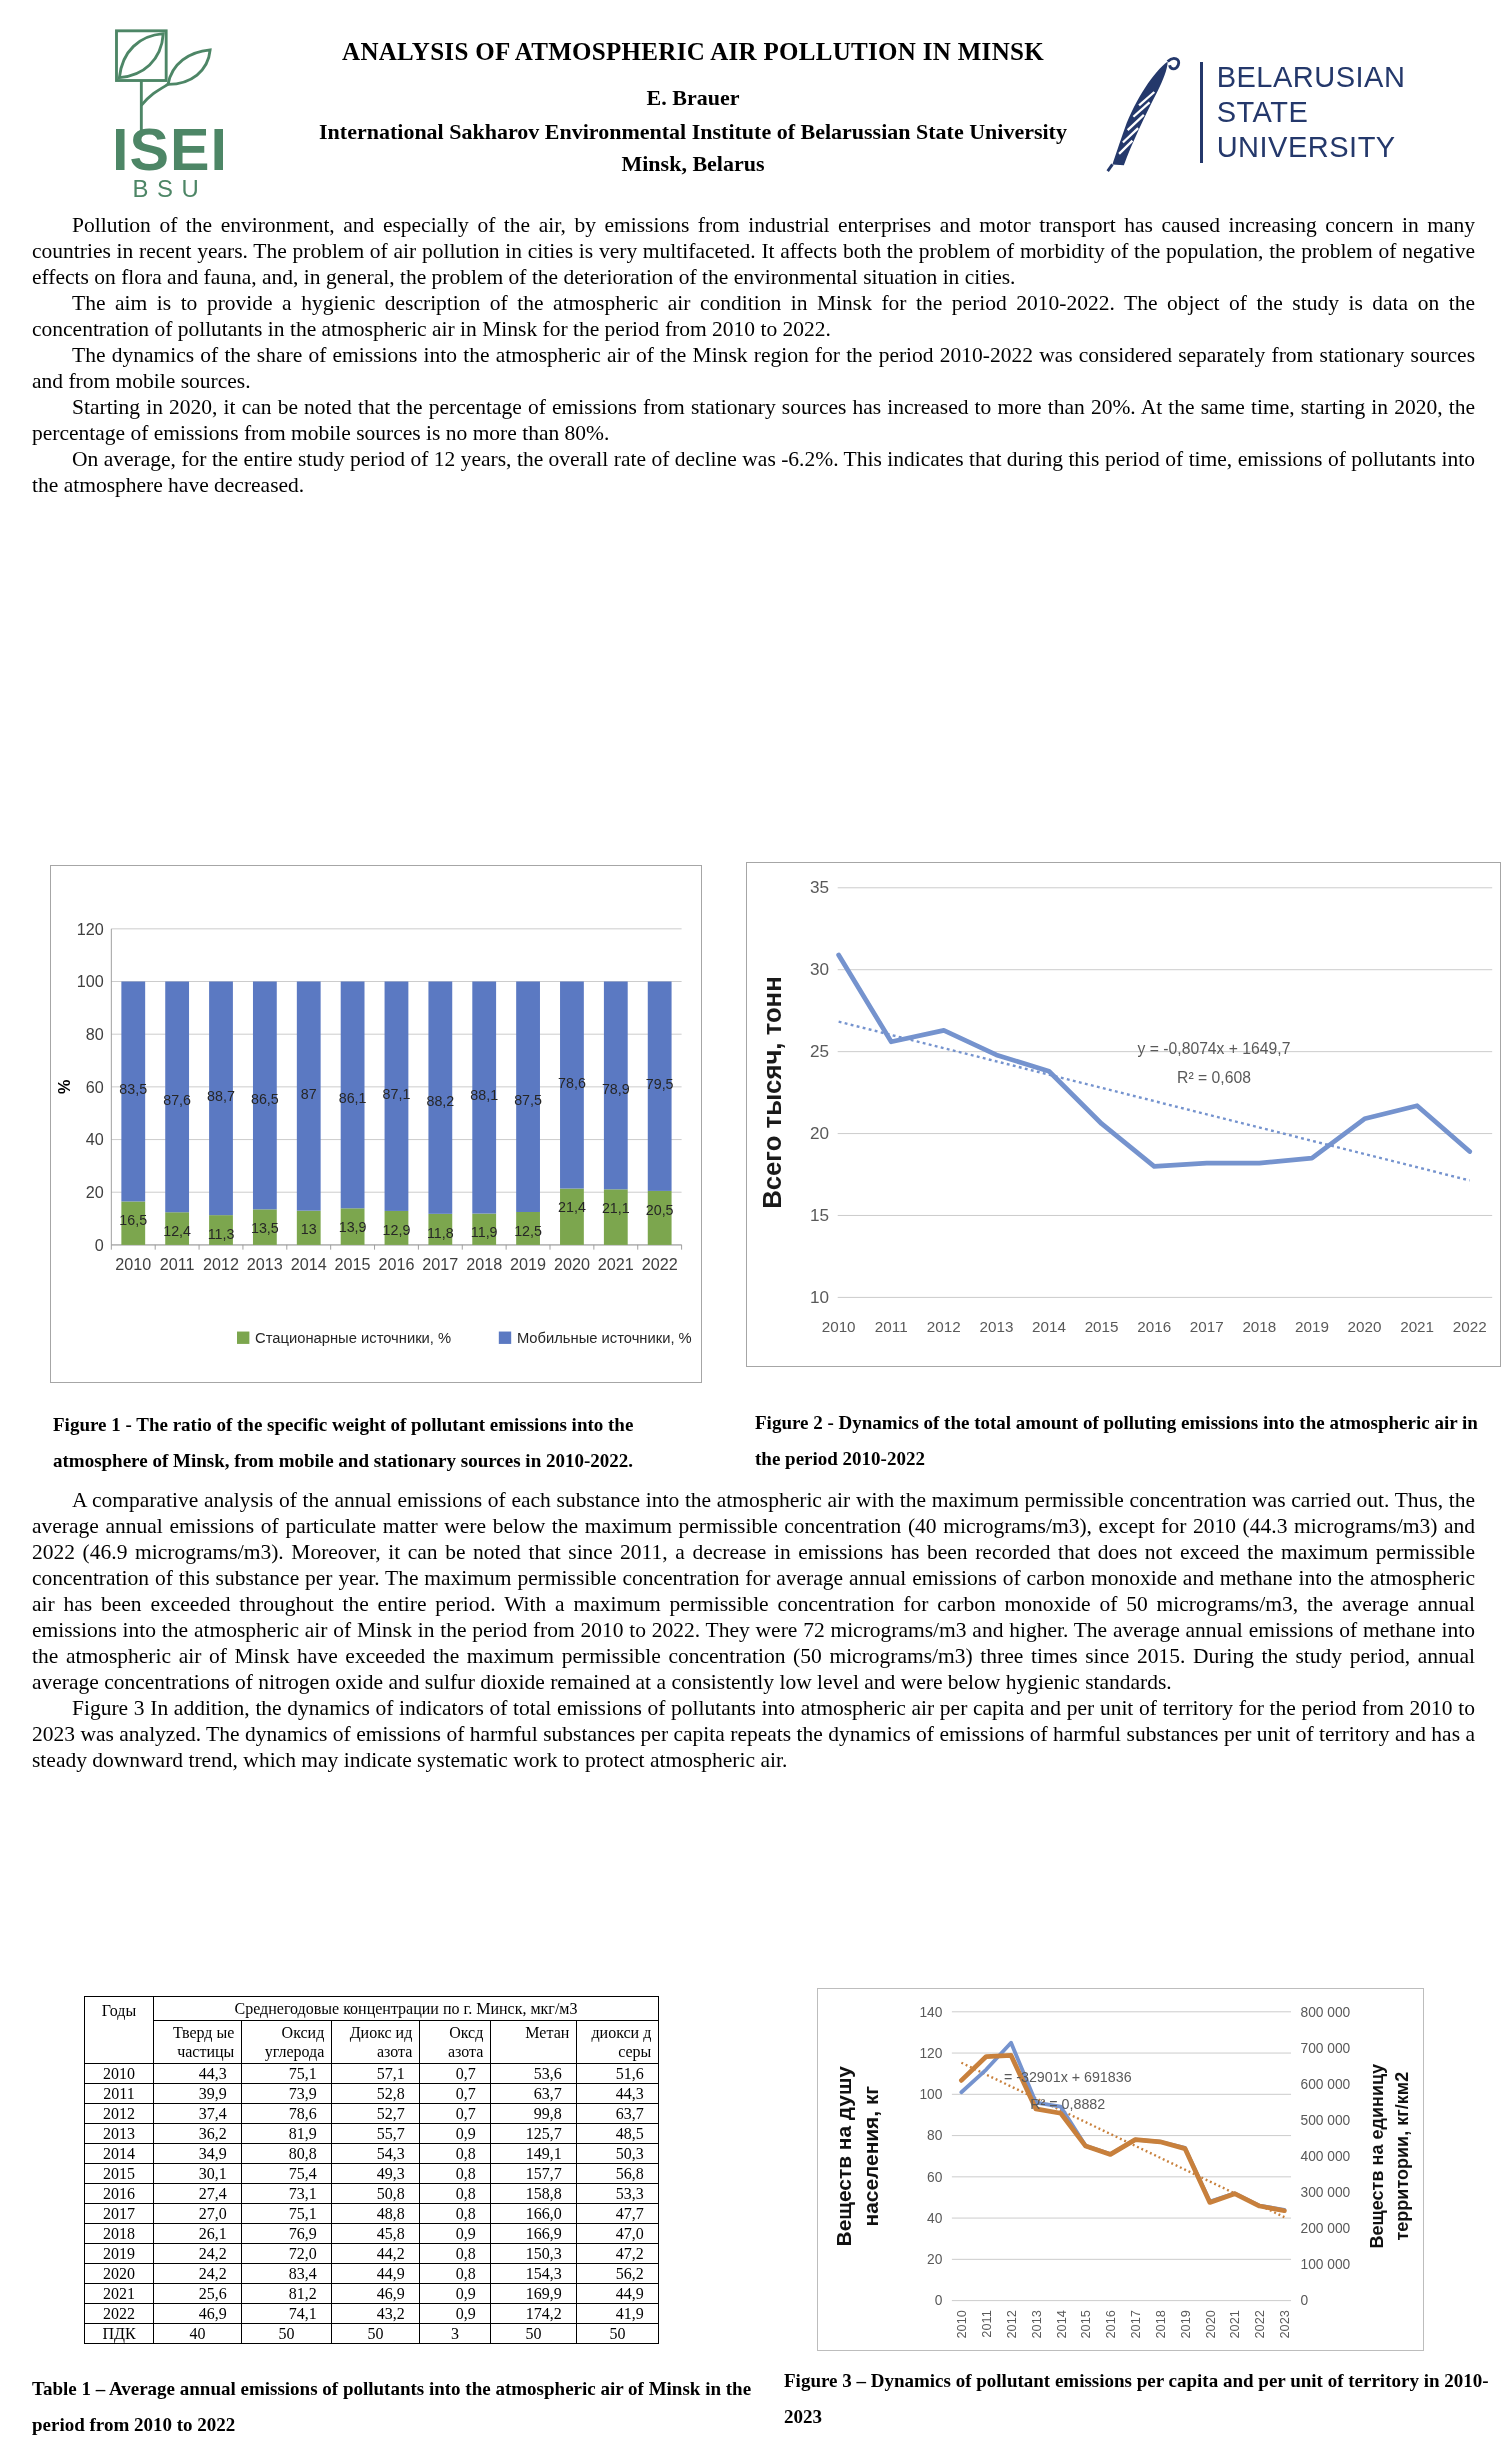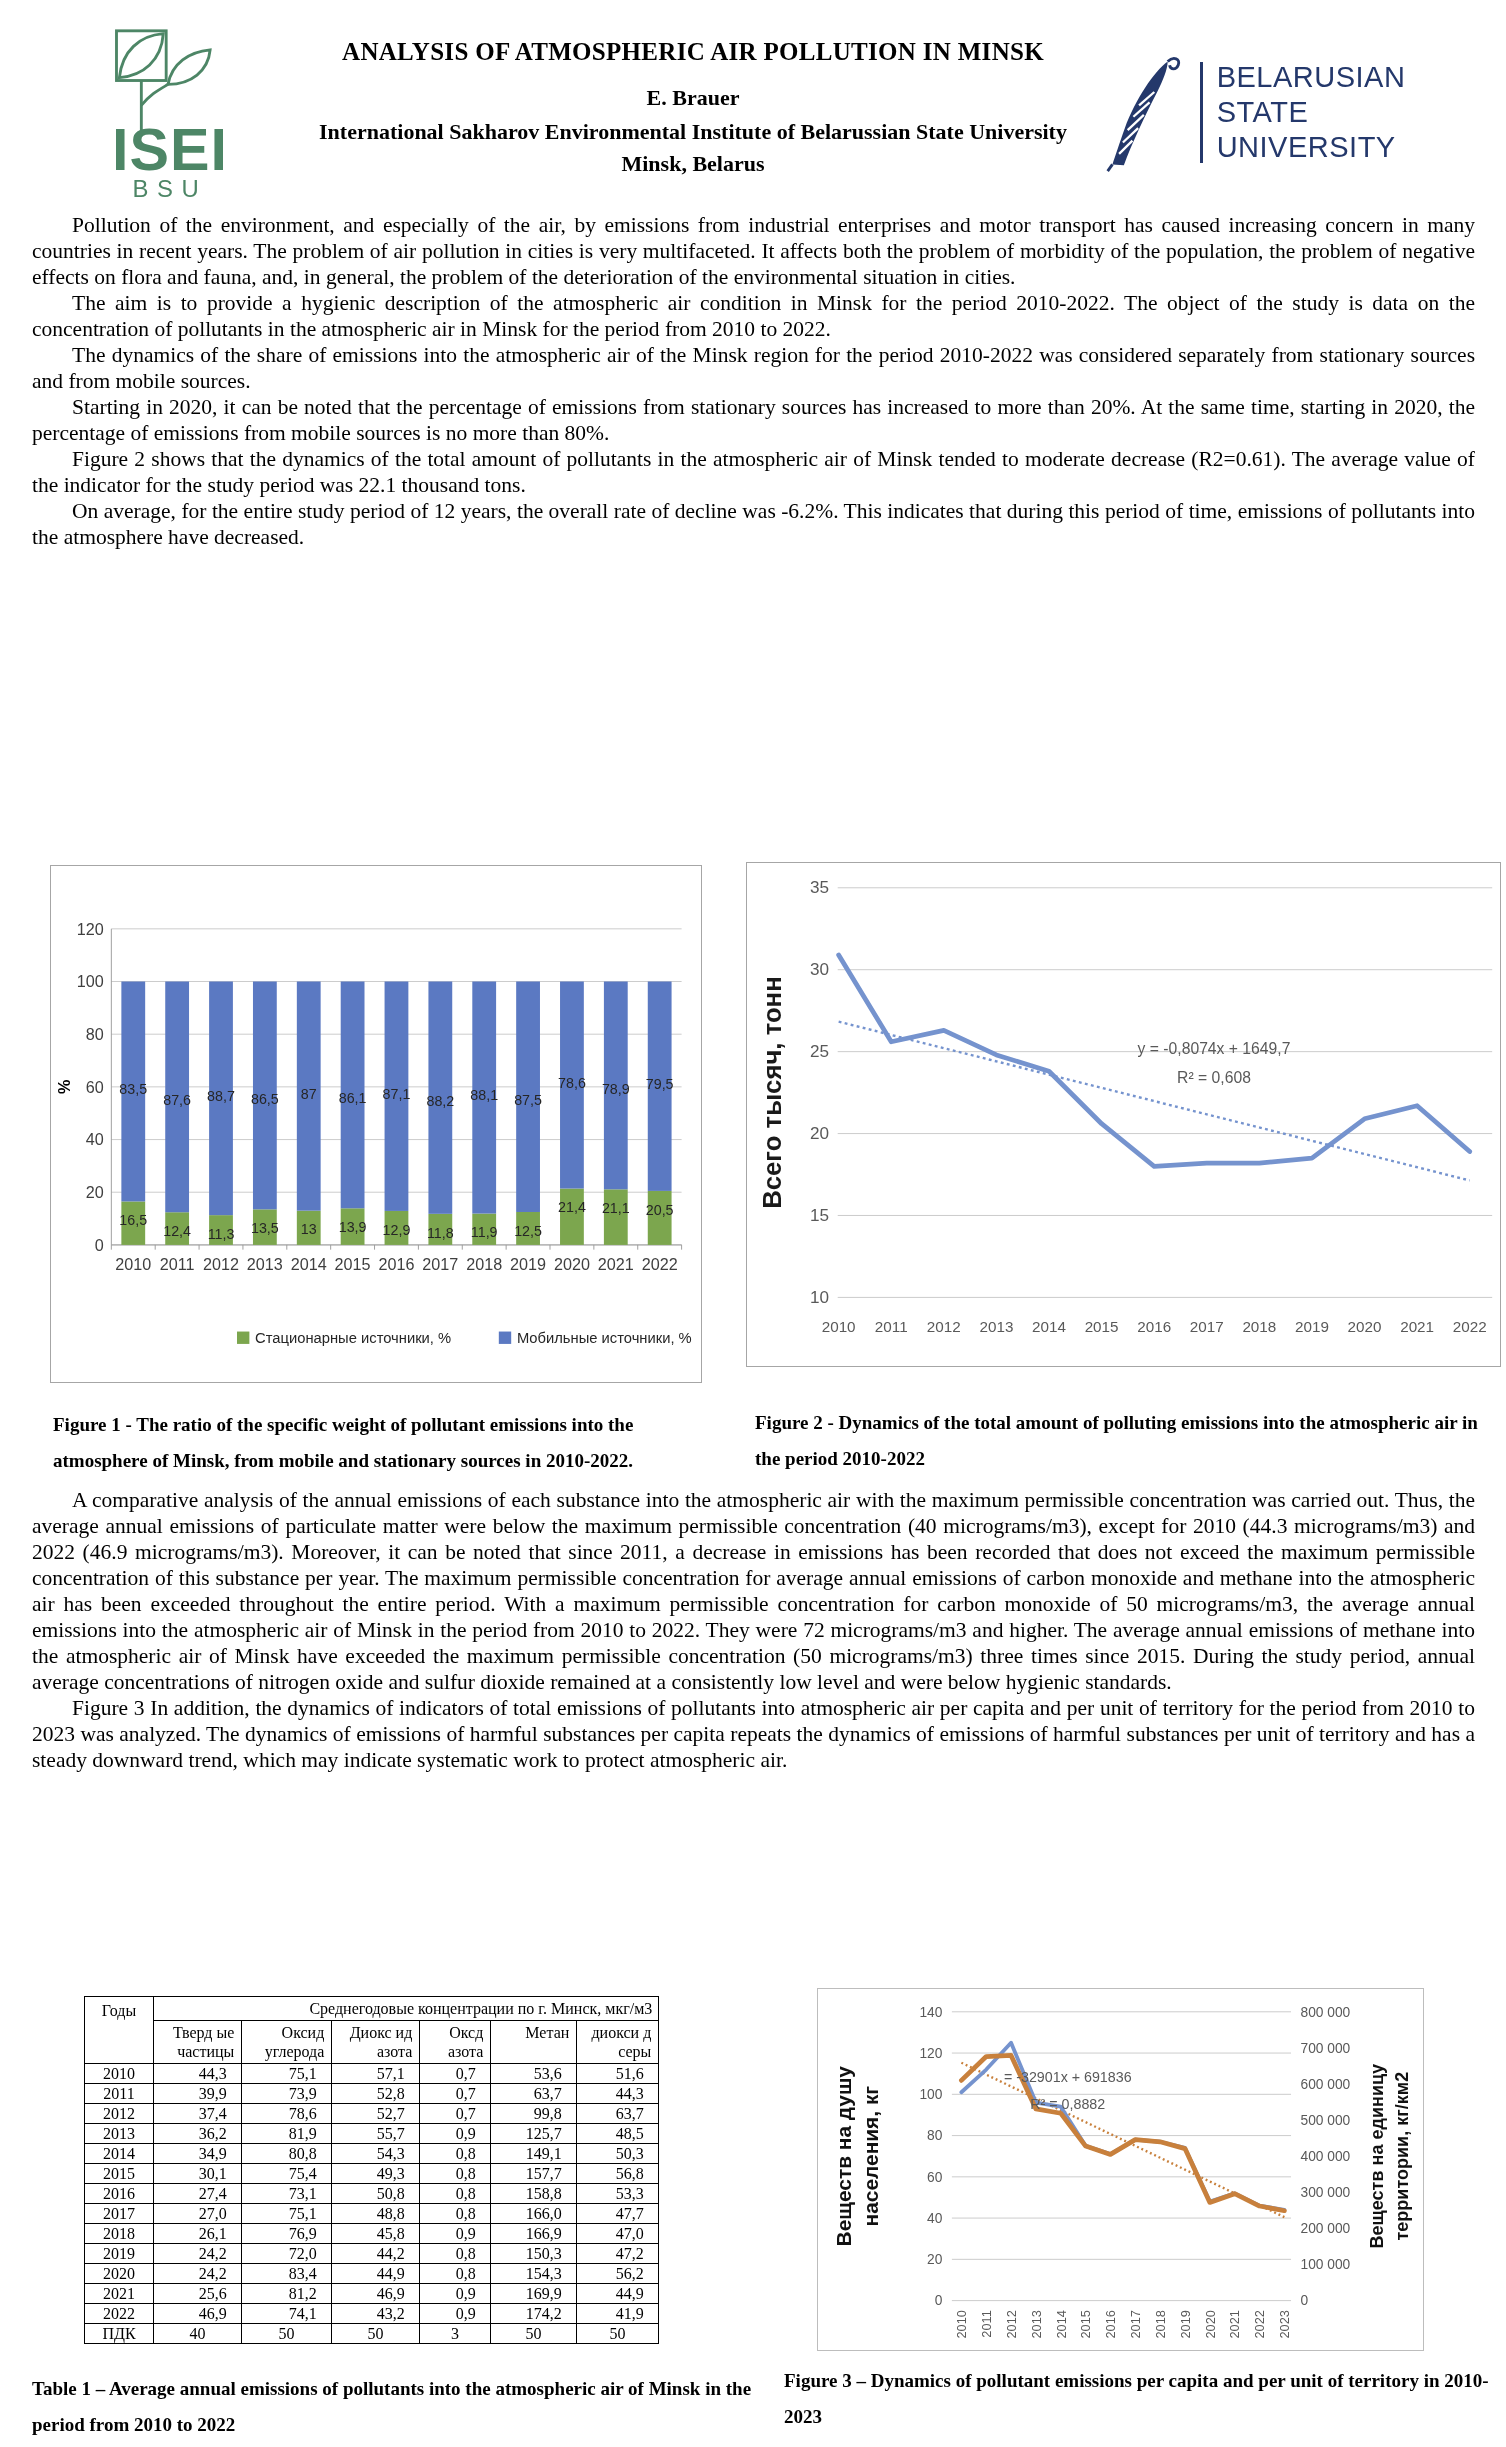--- a/index.html
+++ b/index.html
@@ -82,7 +82,6 @@
     <p>The aim is to provide a hygienic description of the atmospheric air condition in Minsk for the period 2010-2022. The object of the study is data on the concentration of pollutants in the atmospheric air in Minsk for the period from 2010 to 2022.</p>
     <p>The dynamics of the share of emissions into the atmospheric air of the Minsk region for the period 2010-2022 was considered separately from stationary sources and from mobile sources.</p>
     <p>Starting in 2020, it can be noted that the percentage of emissions from stationary sources has increased to more than 20%. At the same time, starting in 2020, the percentage of emissions from mobile sources is no more than 80%.</p>
-    <p>Figure 2 shows that the dynamics of the total amount of pollutants in the atmospheric air of Minsk tended to moderate decrease (R2=0.61). The average value of the indicator for the study period was 22.1 thousand tons.</p>
     <p>On average, for the entire study period of 12 years, the overall rate of decline was -6.2%. This indicates that during this period of time, emissions of pollutants into the atmosphere have decreased.</p>
   </div>
 

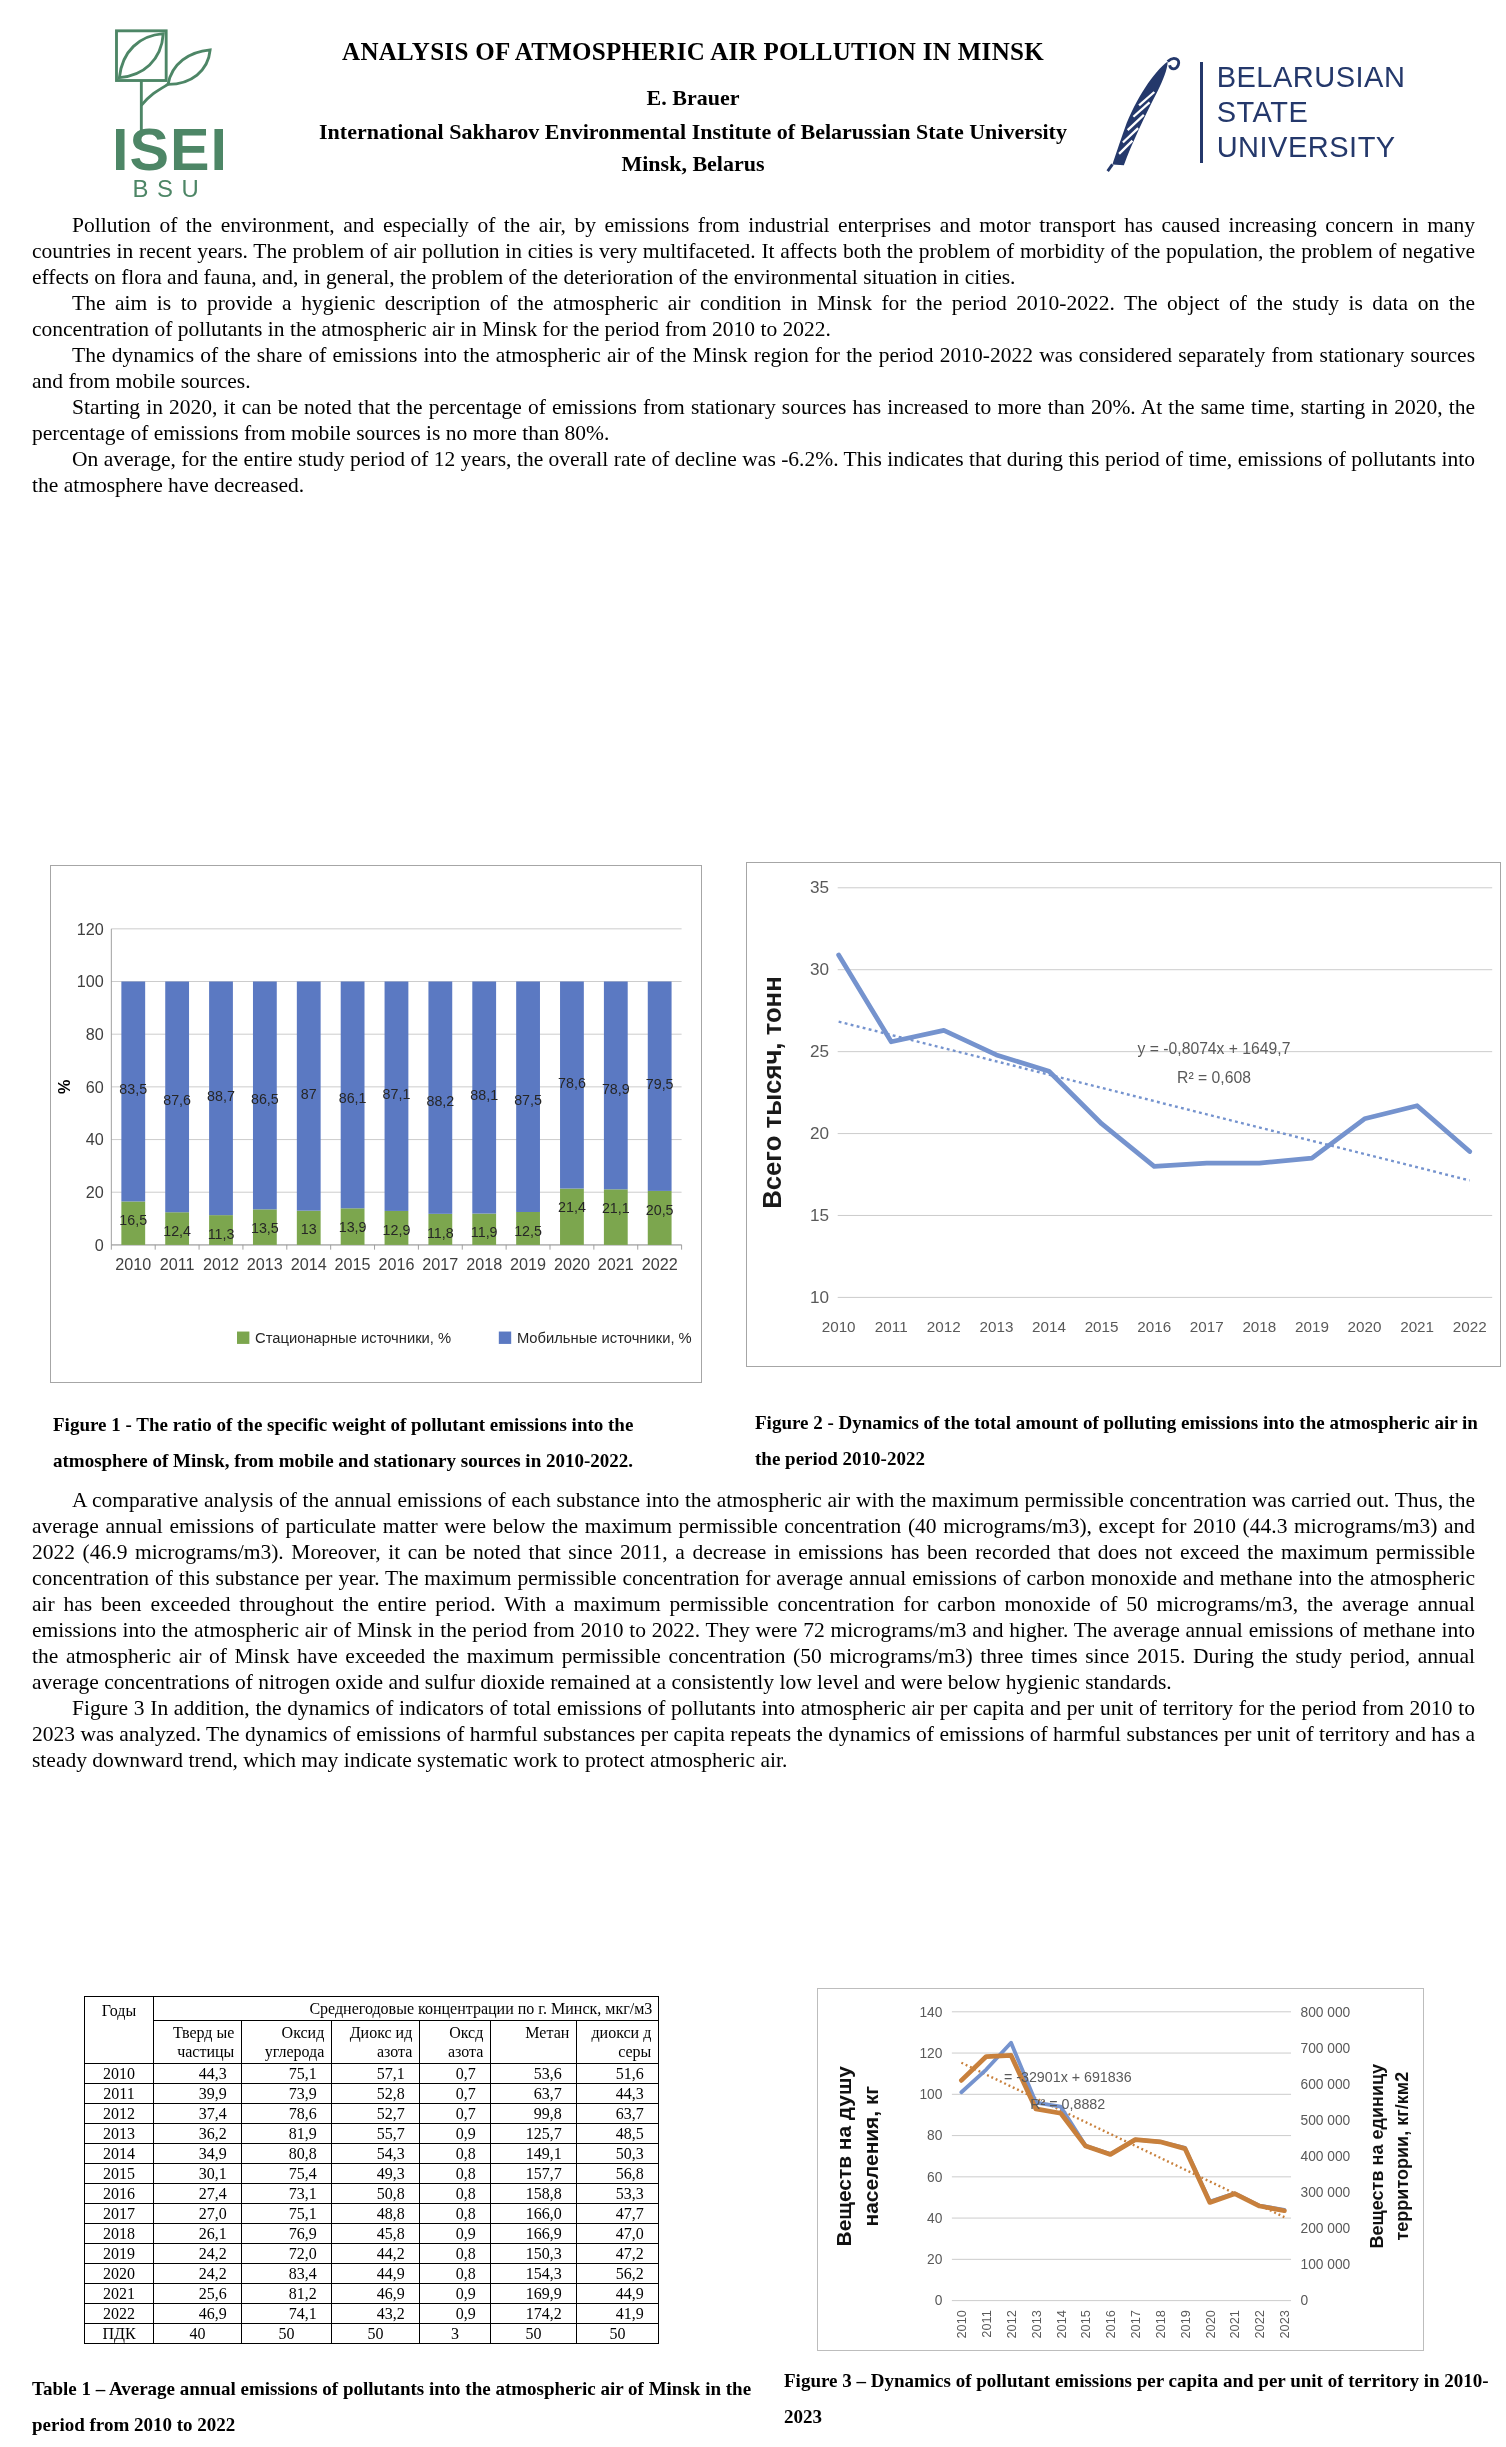--- a/index.html
+++ b/index.html
@@ -26,7 +26,7 @@
   table.t1{border-collapse:collapse;font-size:16px;background:#fff;border:1.9px solid #000}
   .t1 td{border:1px solid #000;height:20px;line-height:19px;padding:0 14.3px 0 3.8px;text-align:right;white-space:nowrap}
   .t1 thead{border-bottom:1.9px solid #000}
-  .t1 .group-h{padding:1.9px 5.7px;white-space:nowrap}
+  .t1 .group-h{text-align:center;padding:1.9px 5.7px;white-space:nowrap}
   .t1 .sub-h{text-align:right;white-space:normal;line-height:19px;padding:1.9px 6.7px 1.9px 4.8px;vertical-align:top;font-size:16px}
   .t1 .year-h{text-align:center;vertical-align:top;padding:3.8px 3.8px 0 3.8px}
   .t1 .year-cell{text-align:center;padding:0 3.8px}

